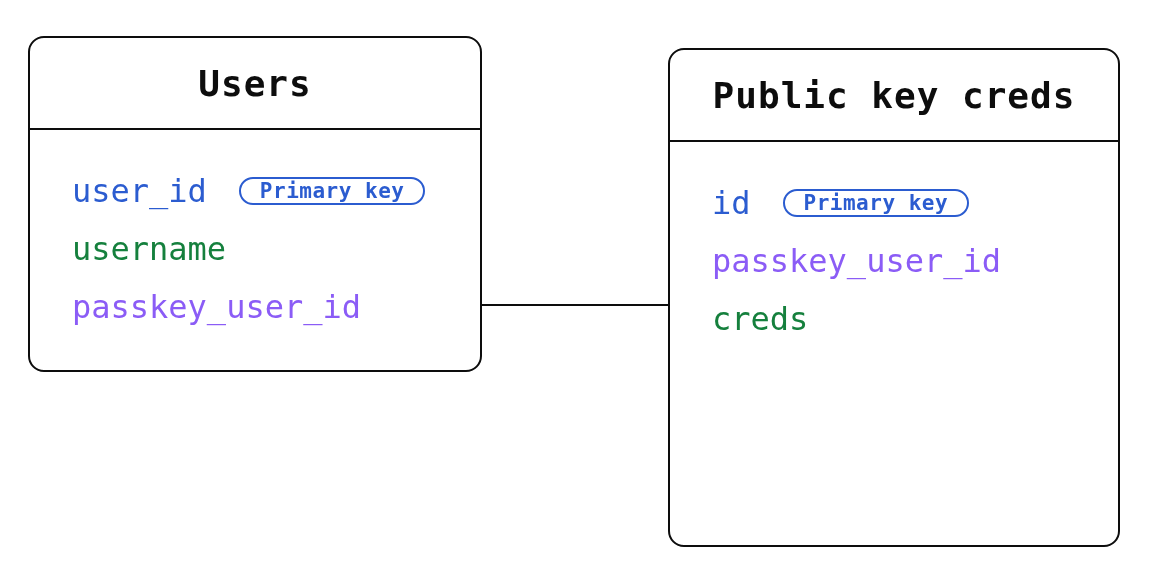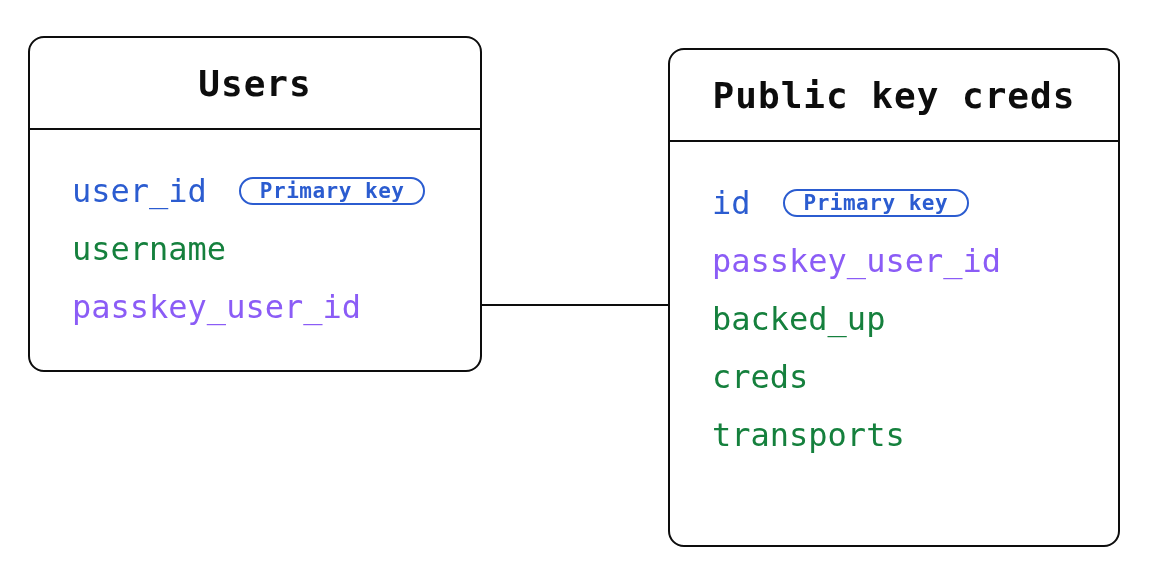--- a/index.html
+++ b/index.html
@@ -120,9 +120,6 @@
         <span class="field-name fk">passkey_user_id</span>
       </div>
       <div class="field-row">
-        <span class="field-name">backed_up</span>
-      </div>
-      <div class="field-row">
         <span class="field-name">creds</span>
       </div>
       <div class="field-row">

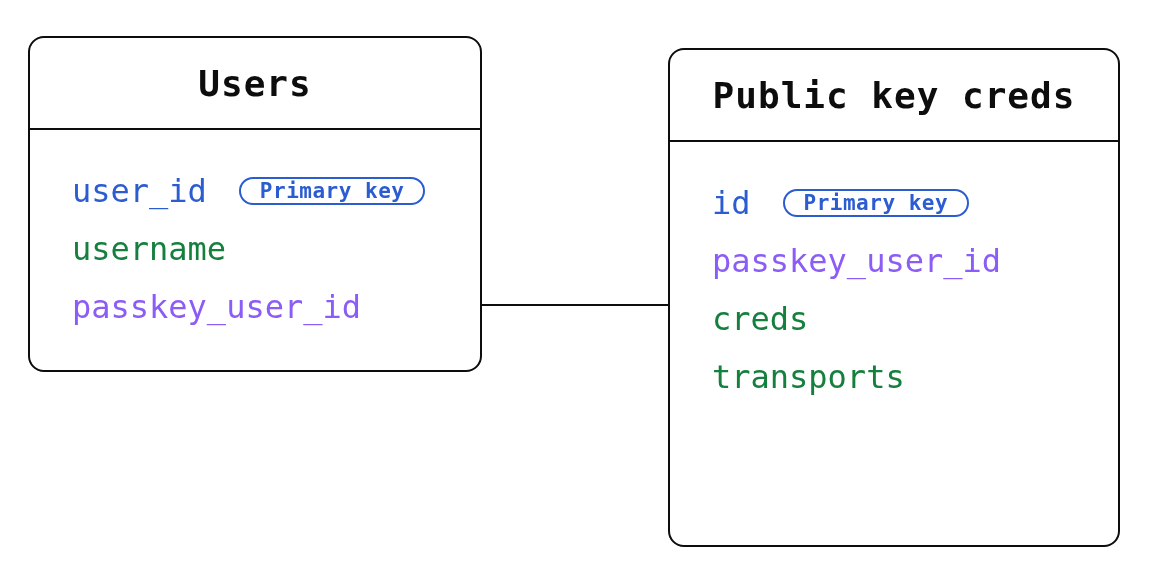--- a/index.html
+++ b/index.html
@@ -122,9 +122,6 @@
       <div class="field-row">
         <span class="field-name">creds</span>
       </div>
-      <div class="field-row">
-        <span class="field-name">transports</span>
-      </div>
     </div>
   </div>
 

